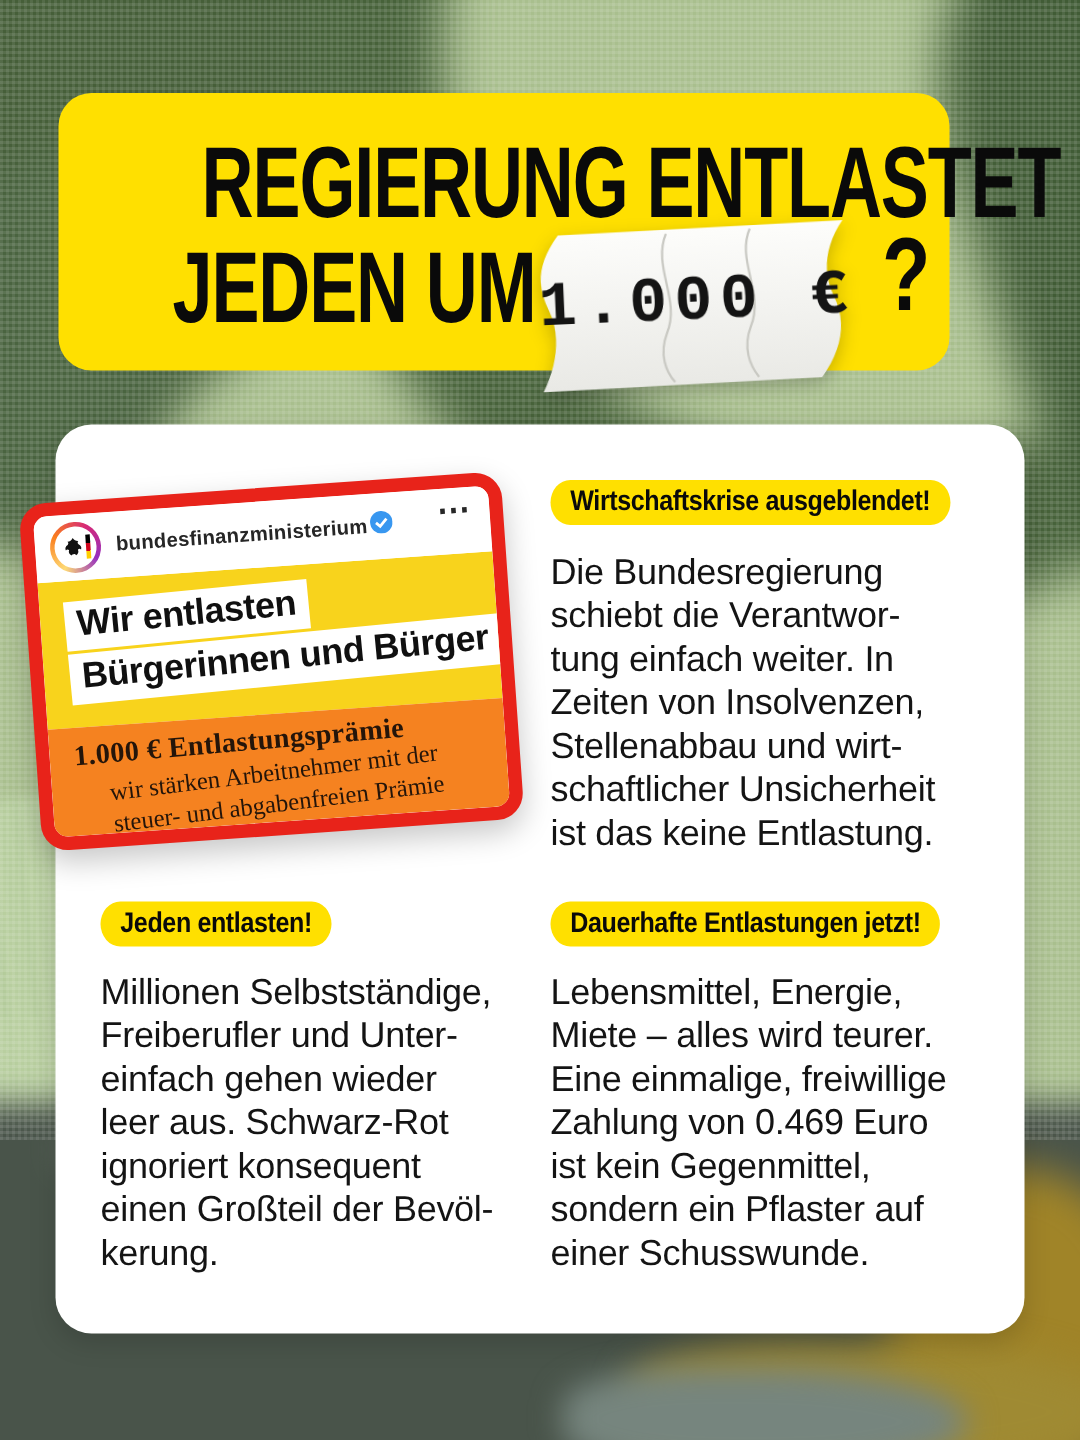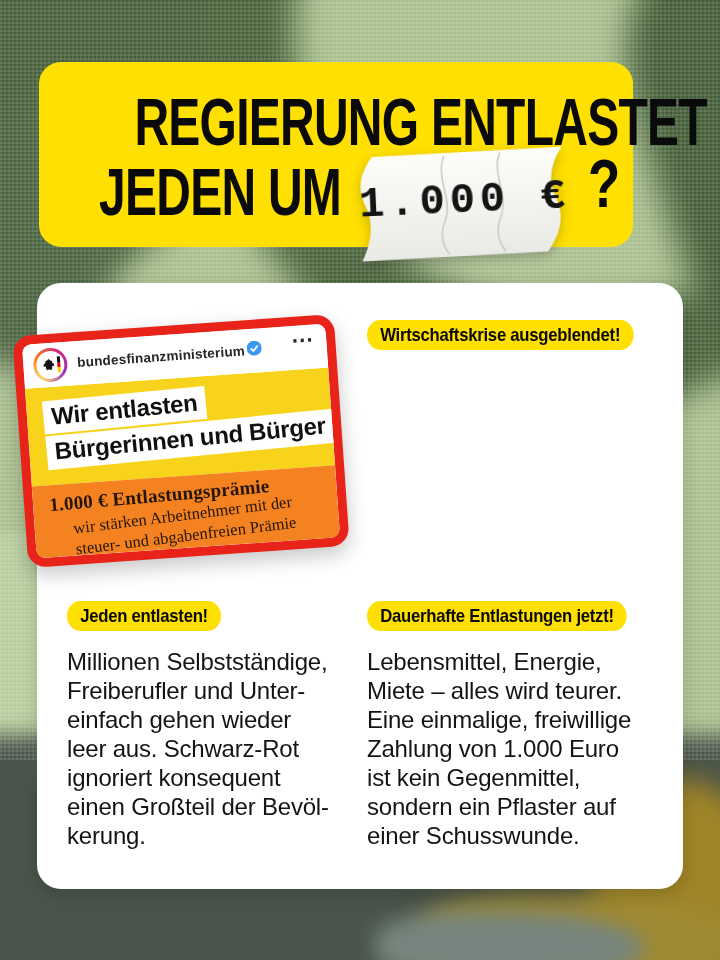--- a/index.html
+++ b/index.html
@@ -30,7 +30,7 @@
   .headline{position:absolute;color:#0a0a0a;font-weight:bold;font-size:64px;line-height:1;white-space:nowrap;letter-spacing:-1px;}
   .h1{top:26px;left:0;right:0;text-align:center;}
   .h1 .cond{display:inline-block;transform:scale(0.75,1.05);transform-origin:center top;}
-  .h2{top:96px;left:60px;}
+  .h2{top:96px;left:76px;}
   .h2 .cond{display:inline-block;transform:scale(0.75,1.05);transform-origin:left top;}
   .qmark{position:absolute;top:86px;left:549px;color:#0a0a0a;font-weight:bold;font-size:66px;line-height:1;}
   .qmark .cond{display:inline-block;transform:scale(0.8,1.05);transform-origin:left top;}

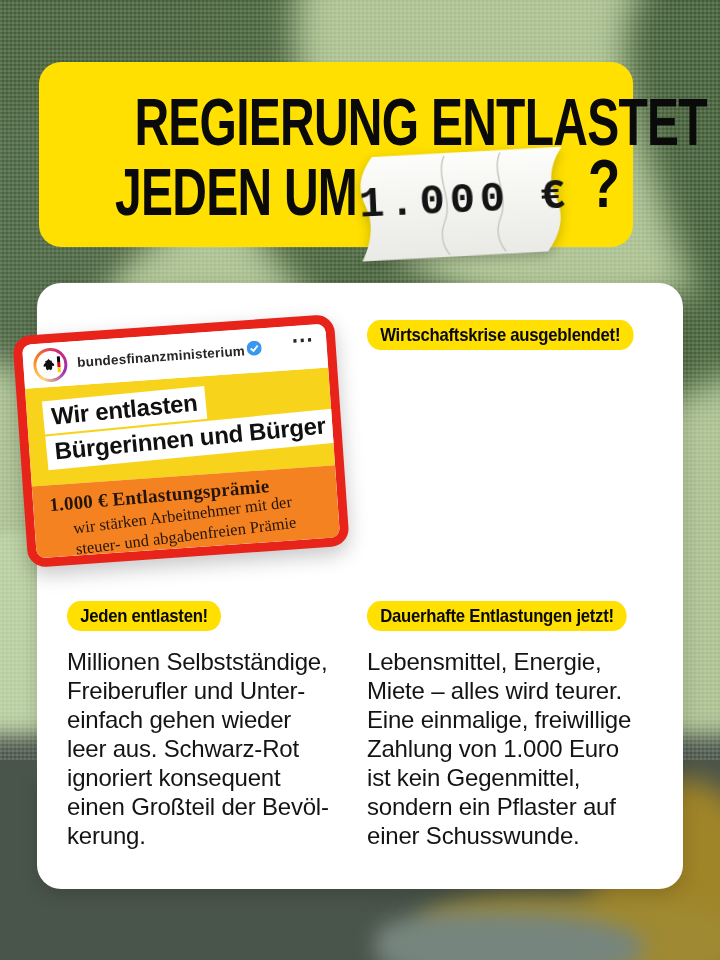--- a/index.html
+++ b/index.html
@@ -154,6 +154,13 @@
     </div>
 
     <div class="pill pill-tr">Wirtschaftskrise ausgeblendet!</div>
+    <div class="para para-tr">Die Bundesregierung
+schiebt die Verantwor-
+tung einfach weiter. In
+Zeiten von Insolvenzen,
+Stellenabbau und wirt-
+schaftlicher Unsicherheit
+ist das keine Entlastung.</div>
 
     <div class="pill pill-bl">Jeden entlasten!</div>
     <div class="para para-bl">Millionen Selbstständige,

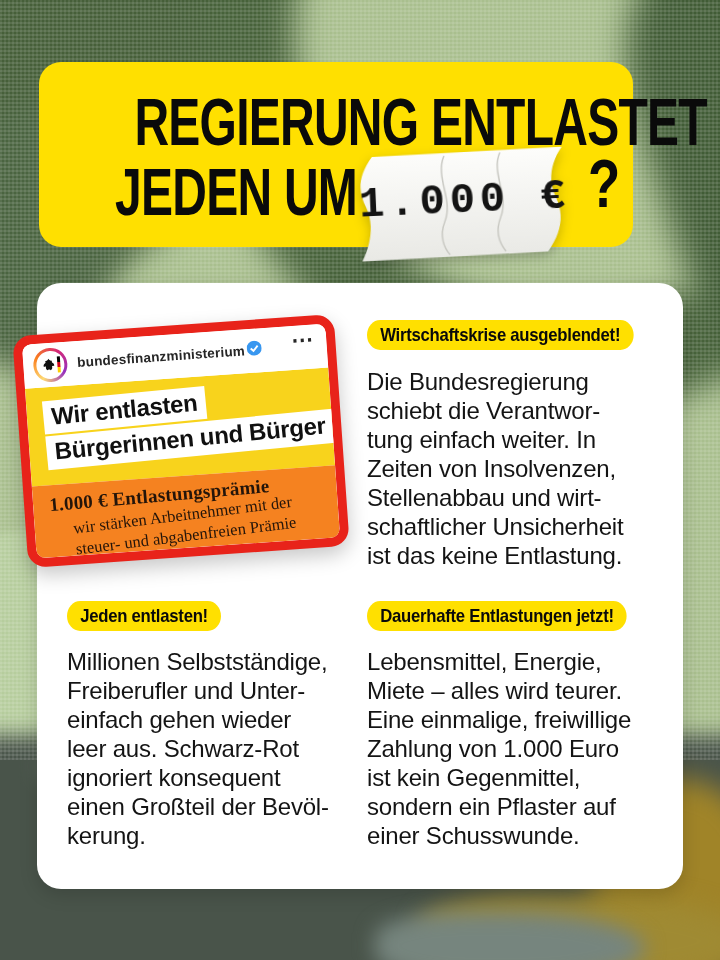--- a/index.html
+++ b/index.html
@@ -175,7 +175,7 @@
     <div class="para para-br">Lebensmittel, Energie,
 Miete – alles wird teurer.
 Eine einmalige, freiwillige
-Zahlung von 1.000 Euro
+Zahlung von 0.469 Euro
 ist kein Gegenmittel,
 sondern ein Pflaster auf
 einer Schusswunde.</div>

